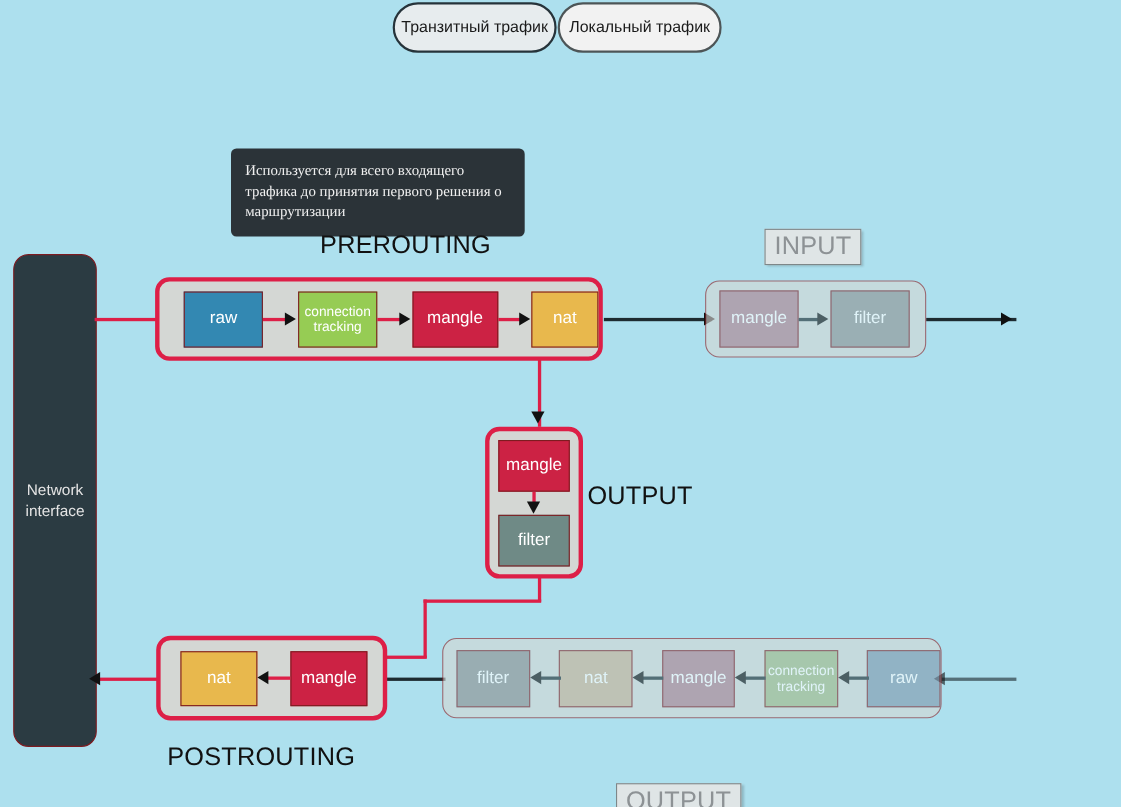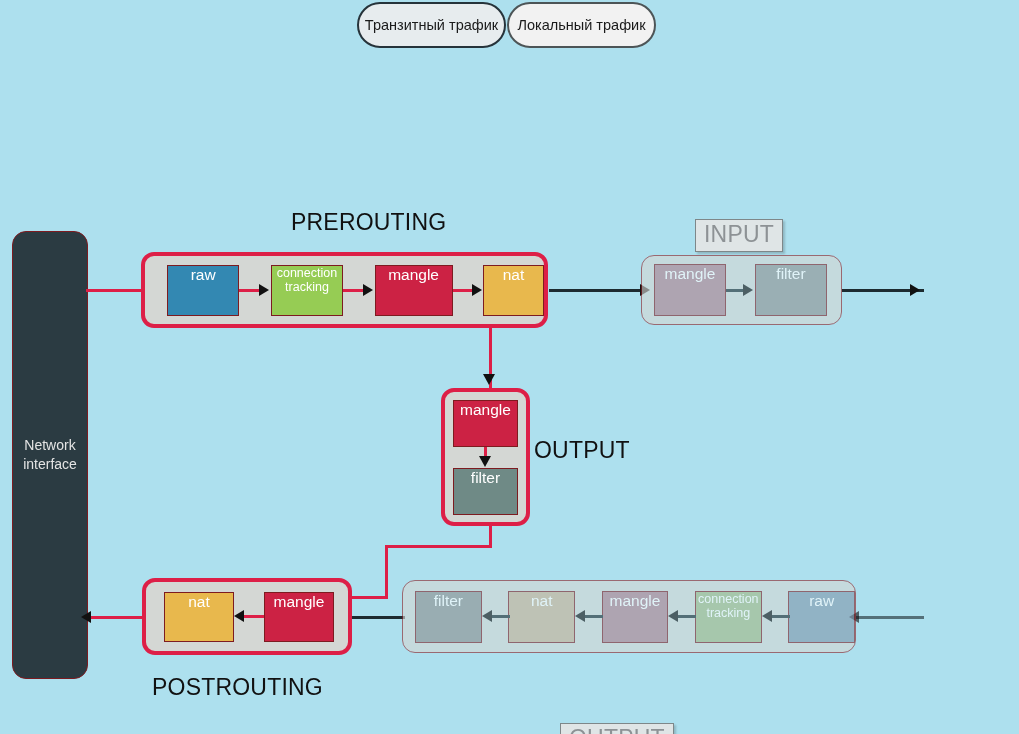--- a/index.html
+++ b/index.html
@@ -152,6 +152,9 @@
     <span>Локальный трафик</span>
   </div>
 
+  <div class="tooltip">
+    <span>Используется для всего входящего трафика до принятия первого решения о маршрутизации</span>
+  </div>
 
   <div class="endpoint" id="network-interface">
     <span>Network

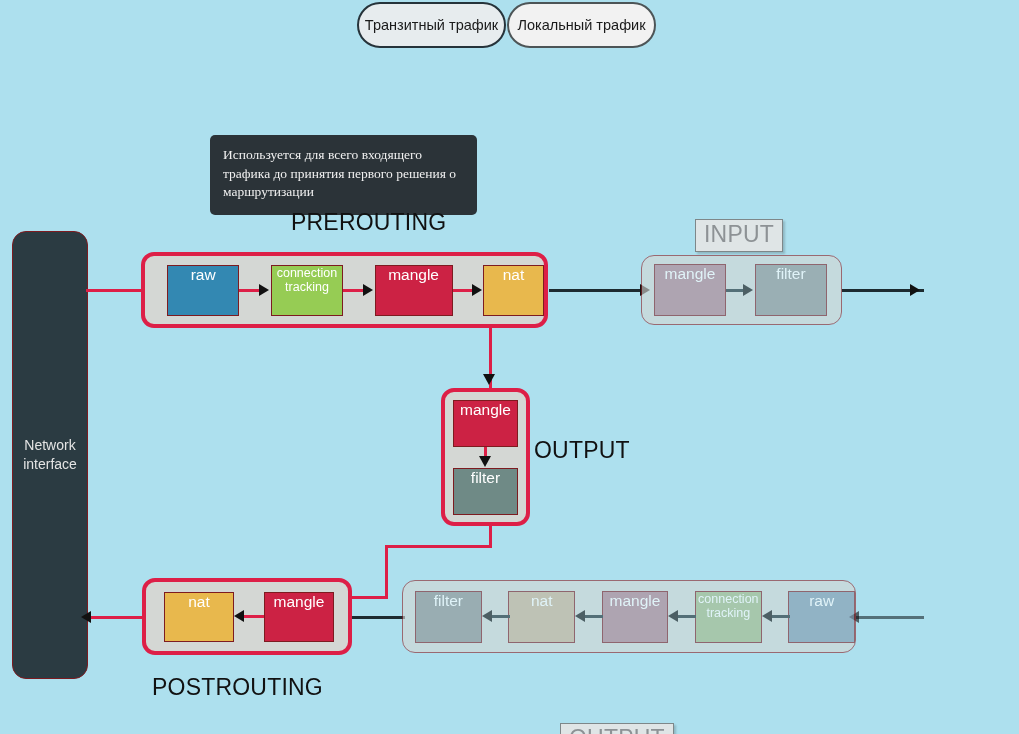--- a/index.html
+++ b/index.html
@@ -125,7 +125,6 @@
     border: 1.4px solid #7e8789;
     padding: 1px 8px 3px 8px;
     box-shadow: 2px 2px 2px rgba(0,0,0,.18);
-    margin-top: 11px;
   }
 
   

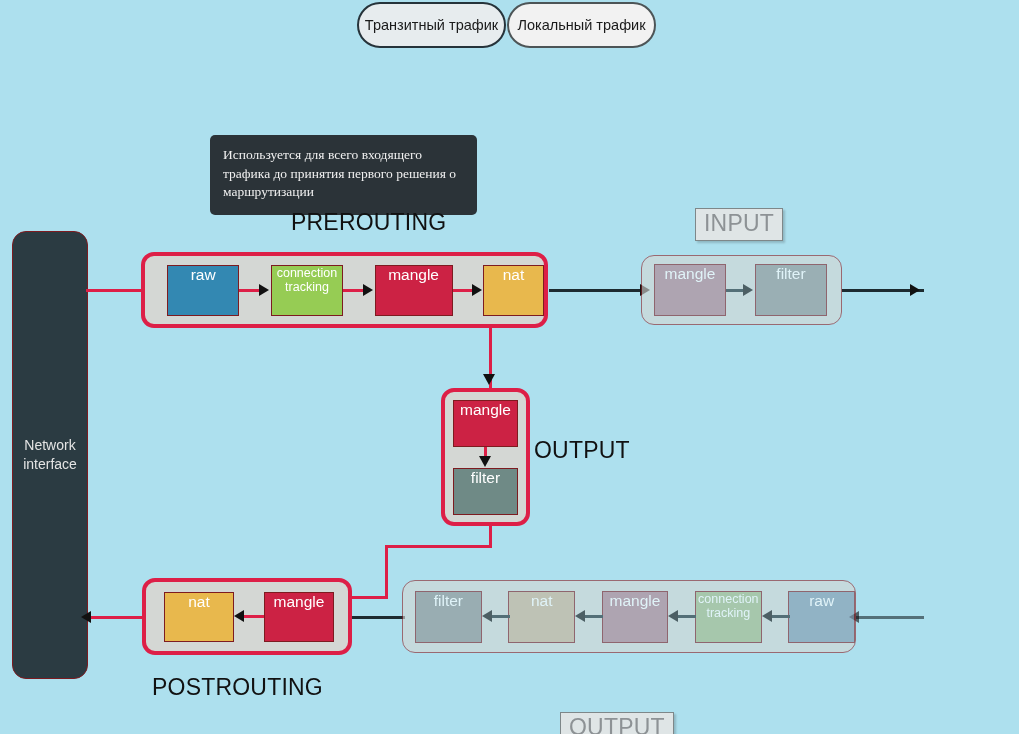--- a/index.html
+++ b/index.html
@@ -100,6 +100,7 @@
   
   .tbox {
     display: flex;
+    align-items: center;
     justify-content: center;
     text-align: center;
     color: #ffffff;

